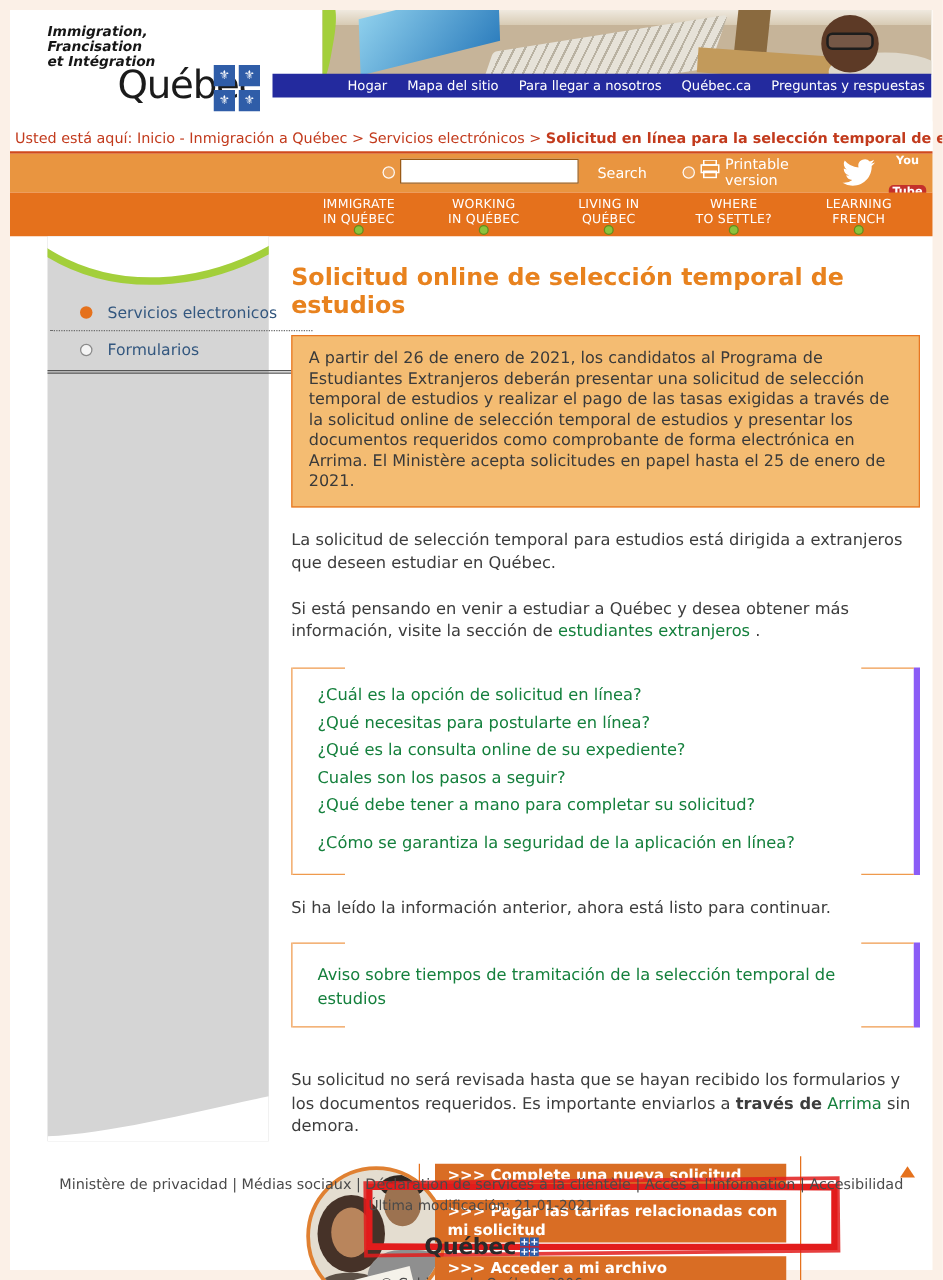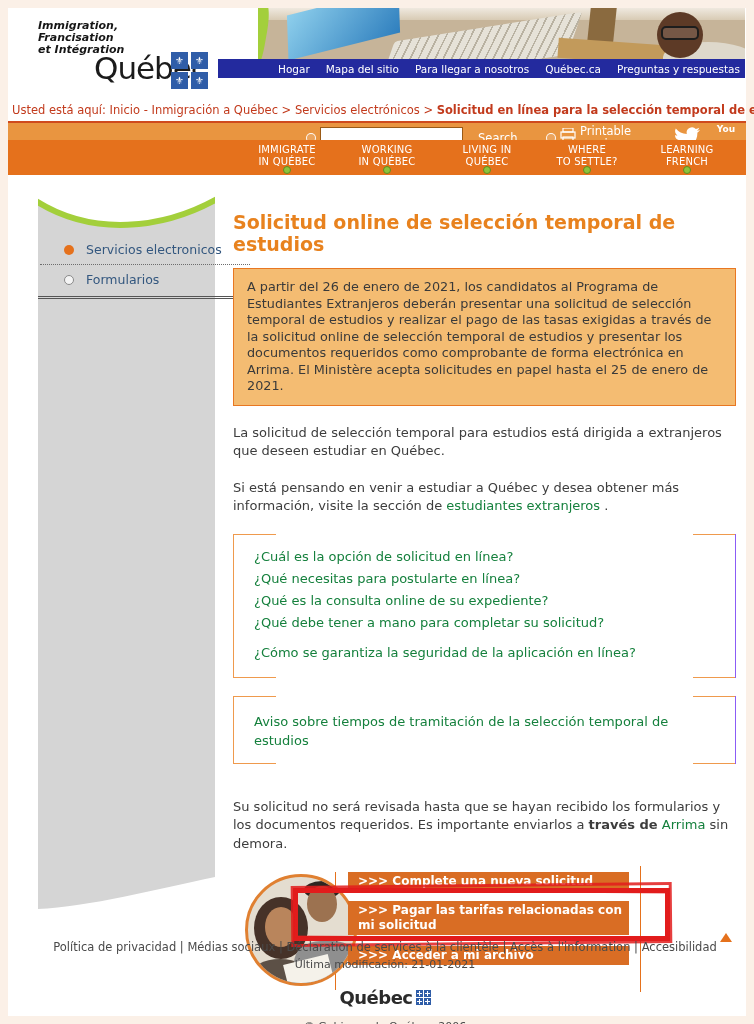--- a/index.html
+++ b/index.html
@@ -44,7 +44,7 @@
   .yt .you{color:#fff;font-size:9px;font-weight:bold;line-height:10px;}
   .yt .tube{background:#c4302b;color:#fff;font-size:9px;font-weight:bold;border-radius:4px;line-height:13px;margin-top:14px;}
   .printer{position:absolute;left:552px;top:5px;cursor:pointer;}
-  .tabsbar{position:absolute;left:0px;top:132px;width:738px;height:35px;background:#e5711c;display:flex;padding-left:229px;box-sizing:border-box;}
+  .tabsbar{position:absolute;left:0px;top:146px;width:738px;height:35px;background:#e5711c;display:flex;padding-left:229px;box-sizing:border-box;}
   .tab{position:relative;width:100px;flex:none;text-align:center;cursor:pointer;}
   .tab-label{display:block;margin-top:4px;color:#fff;font-size:10px;line-height:12px;white-space:pre-line;letter-spacing:.2px;}
   .tab-dot{position:absolute;left:46px;bottom:1px;width:8px;height:8px;border-radius:50%;background:#8cc33c;border:1px solid #5f8f1f;box-sizing:border-box;}

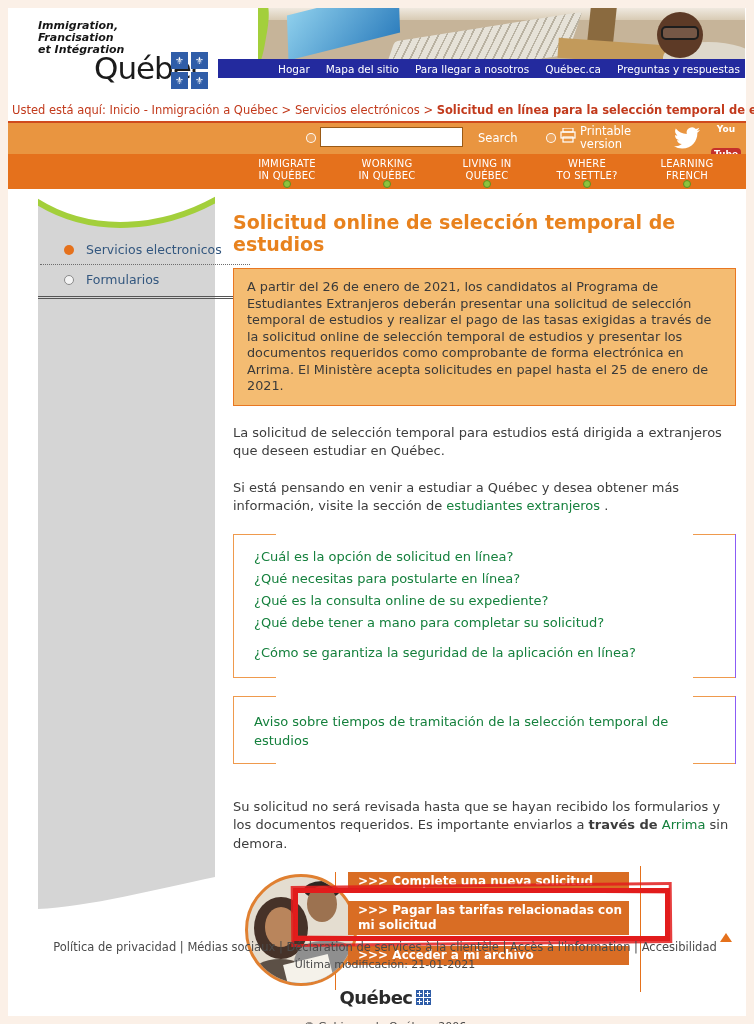--- a/index.html
+++ b/index.html
@@ -68,7 +68,7 @@
          font-size:12.8px;line-height:16.5px;color:#3a3a3a;font-weight:500;}
   .p{margin:18px 0 0 0;font-size:13px;line-height:18.5px;color:#3d3d3d;}
   .p a, .qlink, .aviso-link{color:#15803d;text-decoration:none;cursor:pointer;}
-  .bracket{position:relative;border-left:1px solid #ef9a4d;border-right:1px solid #8b5cf6;margin-top:18px;}
+  .bracket{position:relative;border-left:1px solid #ef9a4d;border-right:5px solid #8b5cf6;margin-top:18px;}
   .bracket .c{position:absolute;width:42px;height:1px;background:#ef9a4d;}
   .c.tl{top:0;left:0;}.c.tr{top:0;right:0;}.c.bl{bottom:0;left:0;}.c.br{bottom:0;right:0;}
   .qbox{padding:12px 20px 14px 20px;}

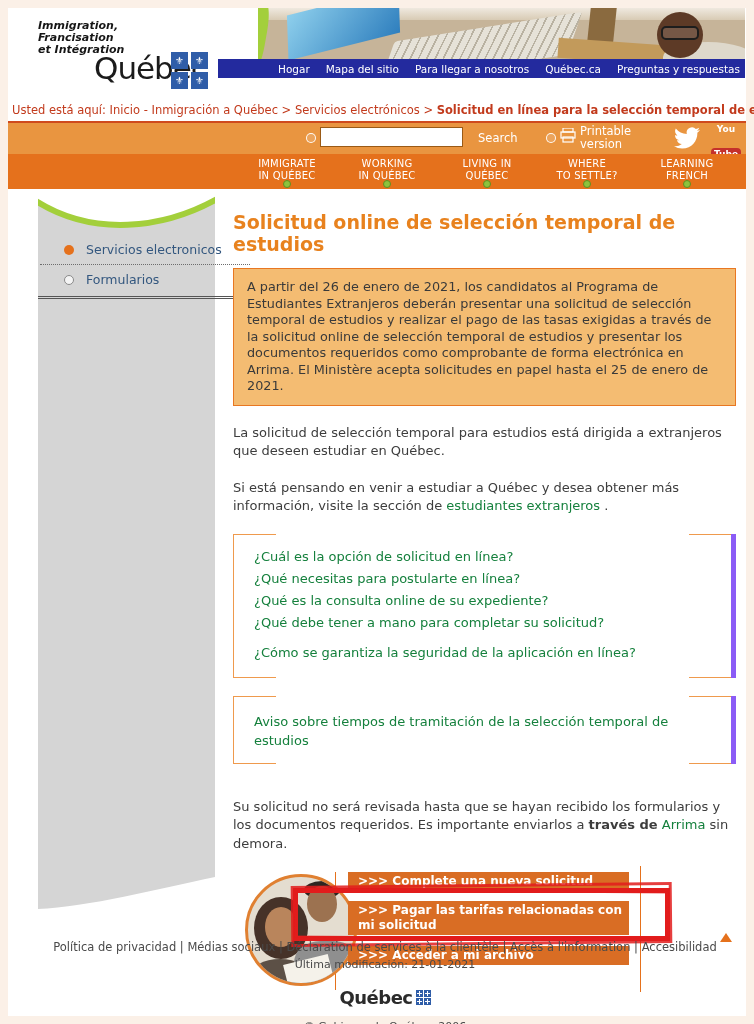--- a/index.html
+++ b/index.html
@@ -248,6 +248,7 @@
         <a class="qlink">¿Cuál es la opción de solicitud en línea?</a>
         <a class="qlink">¿Qué necesitas para postularte en línea?</a>
         <a class="qlink">¿Qué es la consulta online de su expediente?</a>
+        <a class="qlink">Cuales son los pasos a seguir?</a>
         <a class="qlink">¿Qué debe tener a mano para completar su solicitud?</a>
         <a class="qlink">¿Cómo se garantiza la seguridad de la aplicación en línea?</a>
       </div>

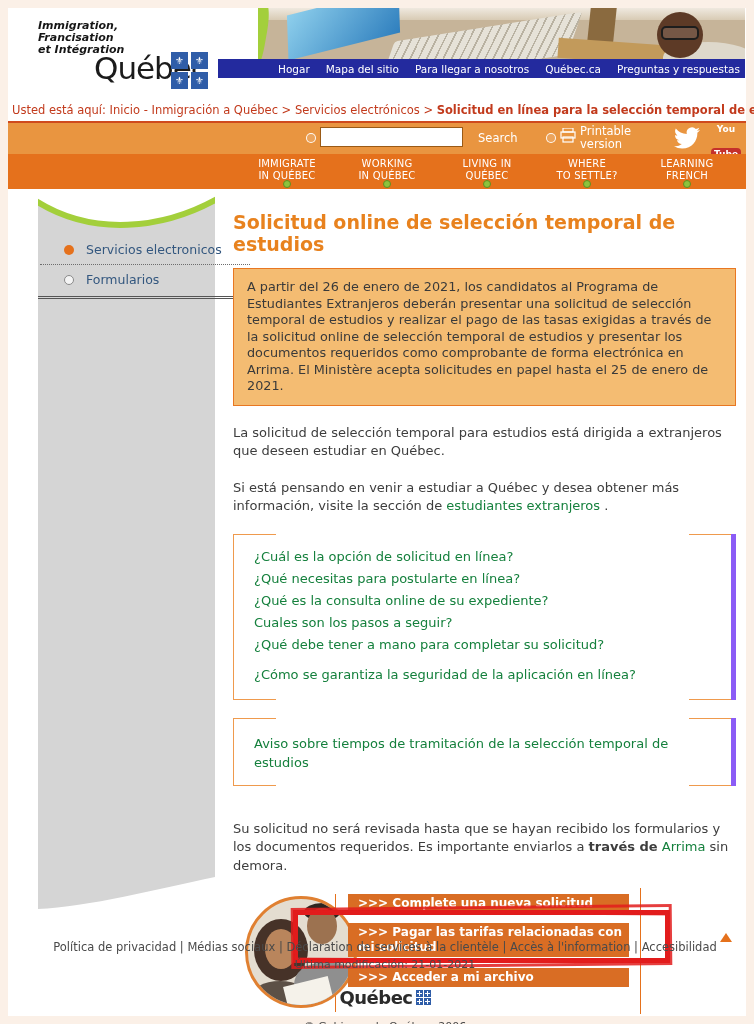--- a/index.html
+++ b/index.html
@@ -253,6 +253,7 @@
         <a class="qlink">¿Cómo se garantiza la seguridad de la aplicación en línea?</a>
       </div>
 
+      <p class="p">Si ha leído la información anterior, ahora está listo para continuar.</p>
 
       <div class="bracket avisobox">
         <span class="c tl"></span>

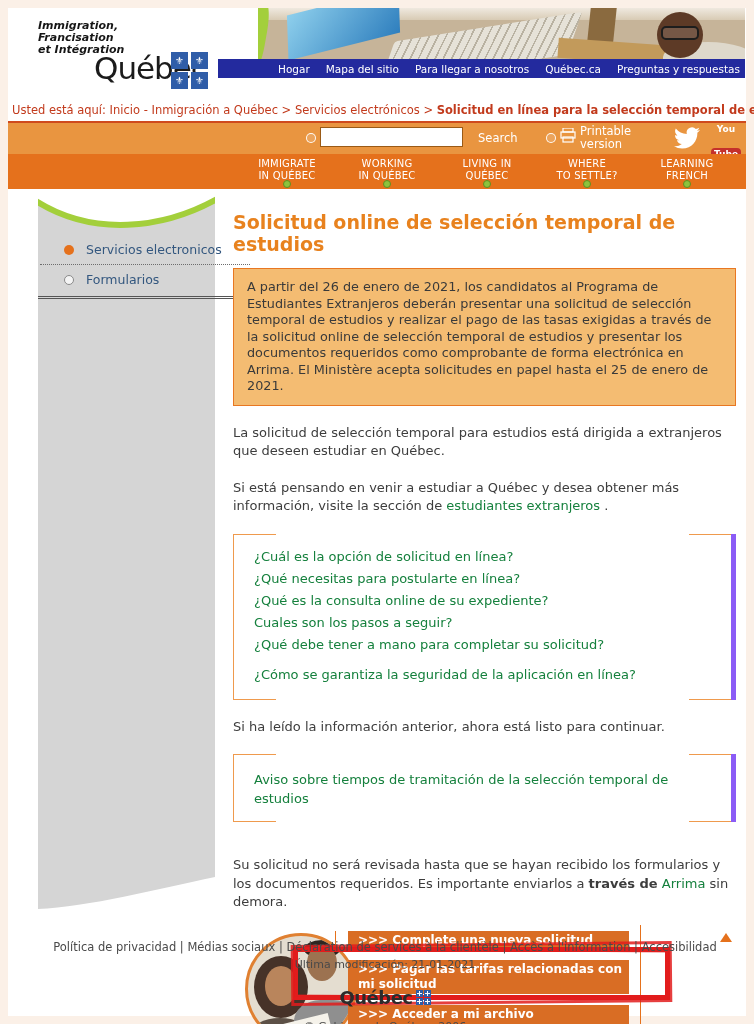--- a/index.html
+++ b/index.html
@@ -291,7 +291,7 @@
     <div class="totop"></div>
     <div class="footer">
       <div class="flinks">
-        <a>Política de privacidad</a><a>Médias sociaux</a><a>Déclaration de services à la clientèle</a><a>Accès à l'information</a><a>Accesibilidad</a>
+        <a>Ministère de privacidad</a><a>Médias sociaux</a><a>Déclaration de services à la clientèle</a><a>Accès à l'information</a><a>Accesibilidad</a>
       </div>
       <div class="fmod">Última modificación: 21-01-2021</div>
       <div class="flogo">

